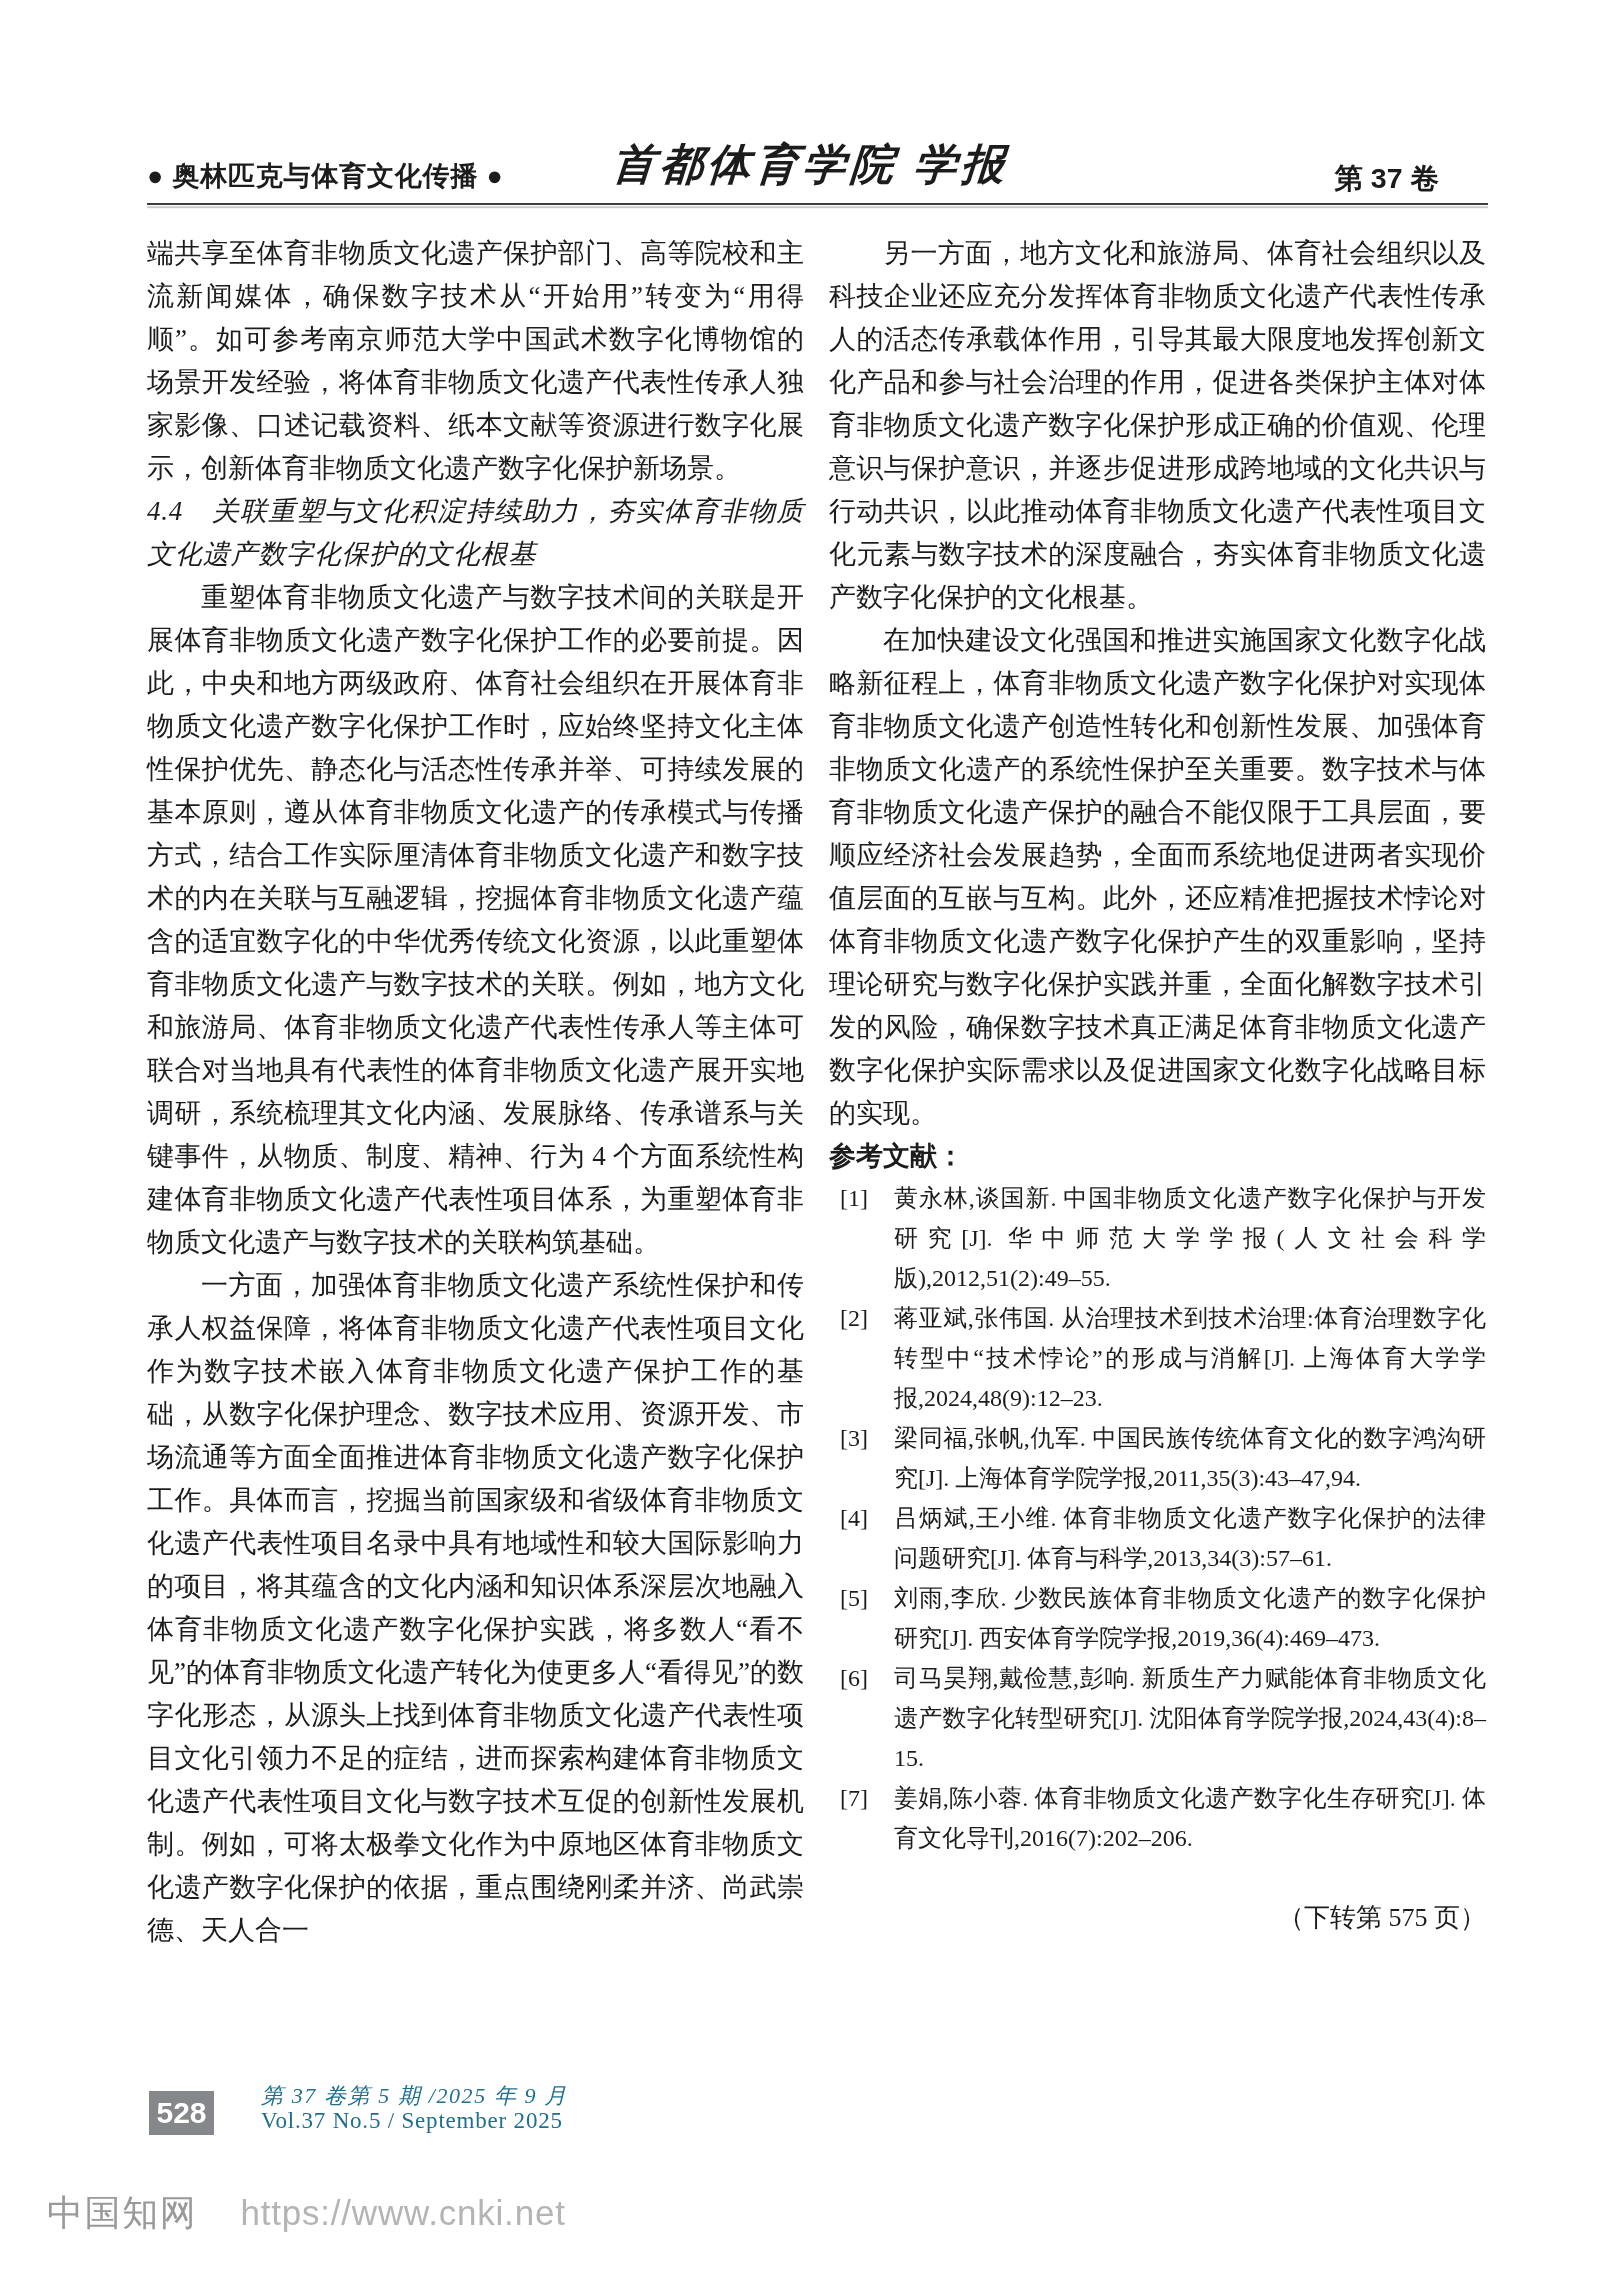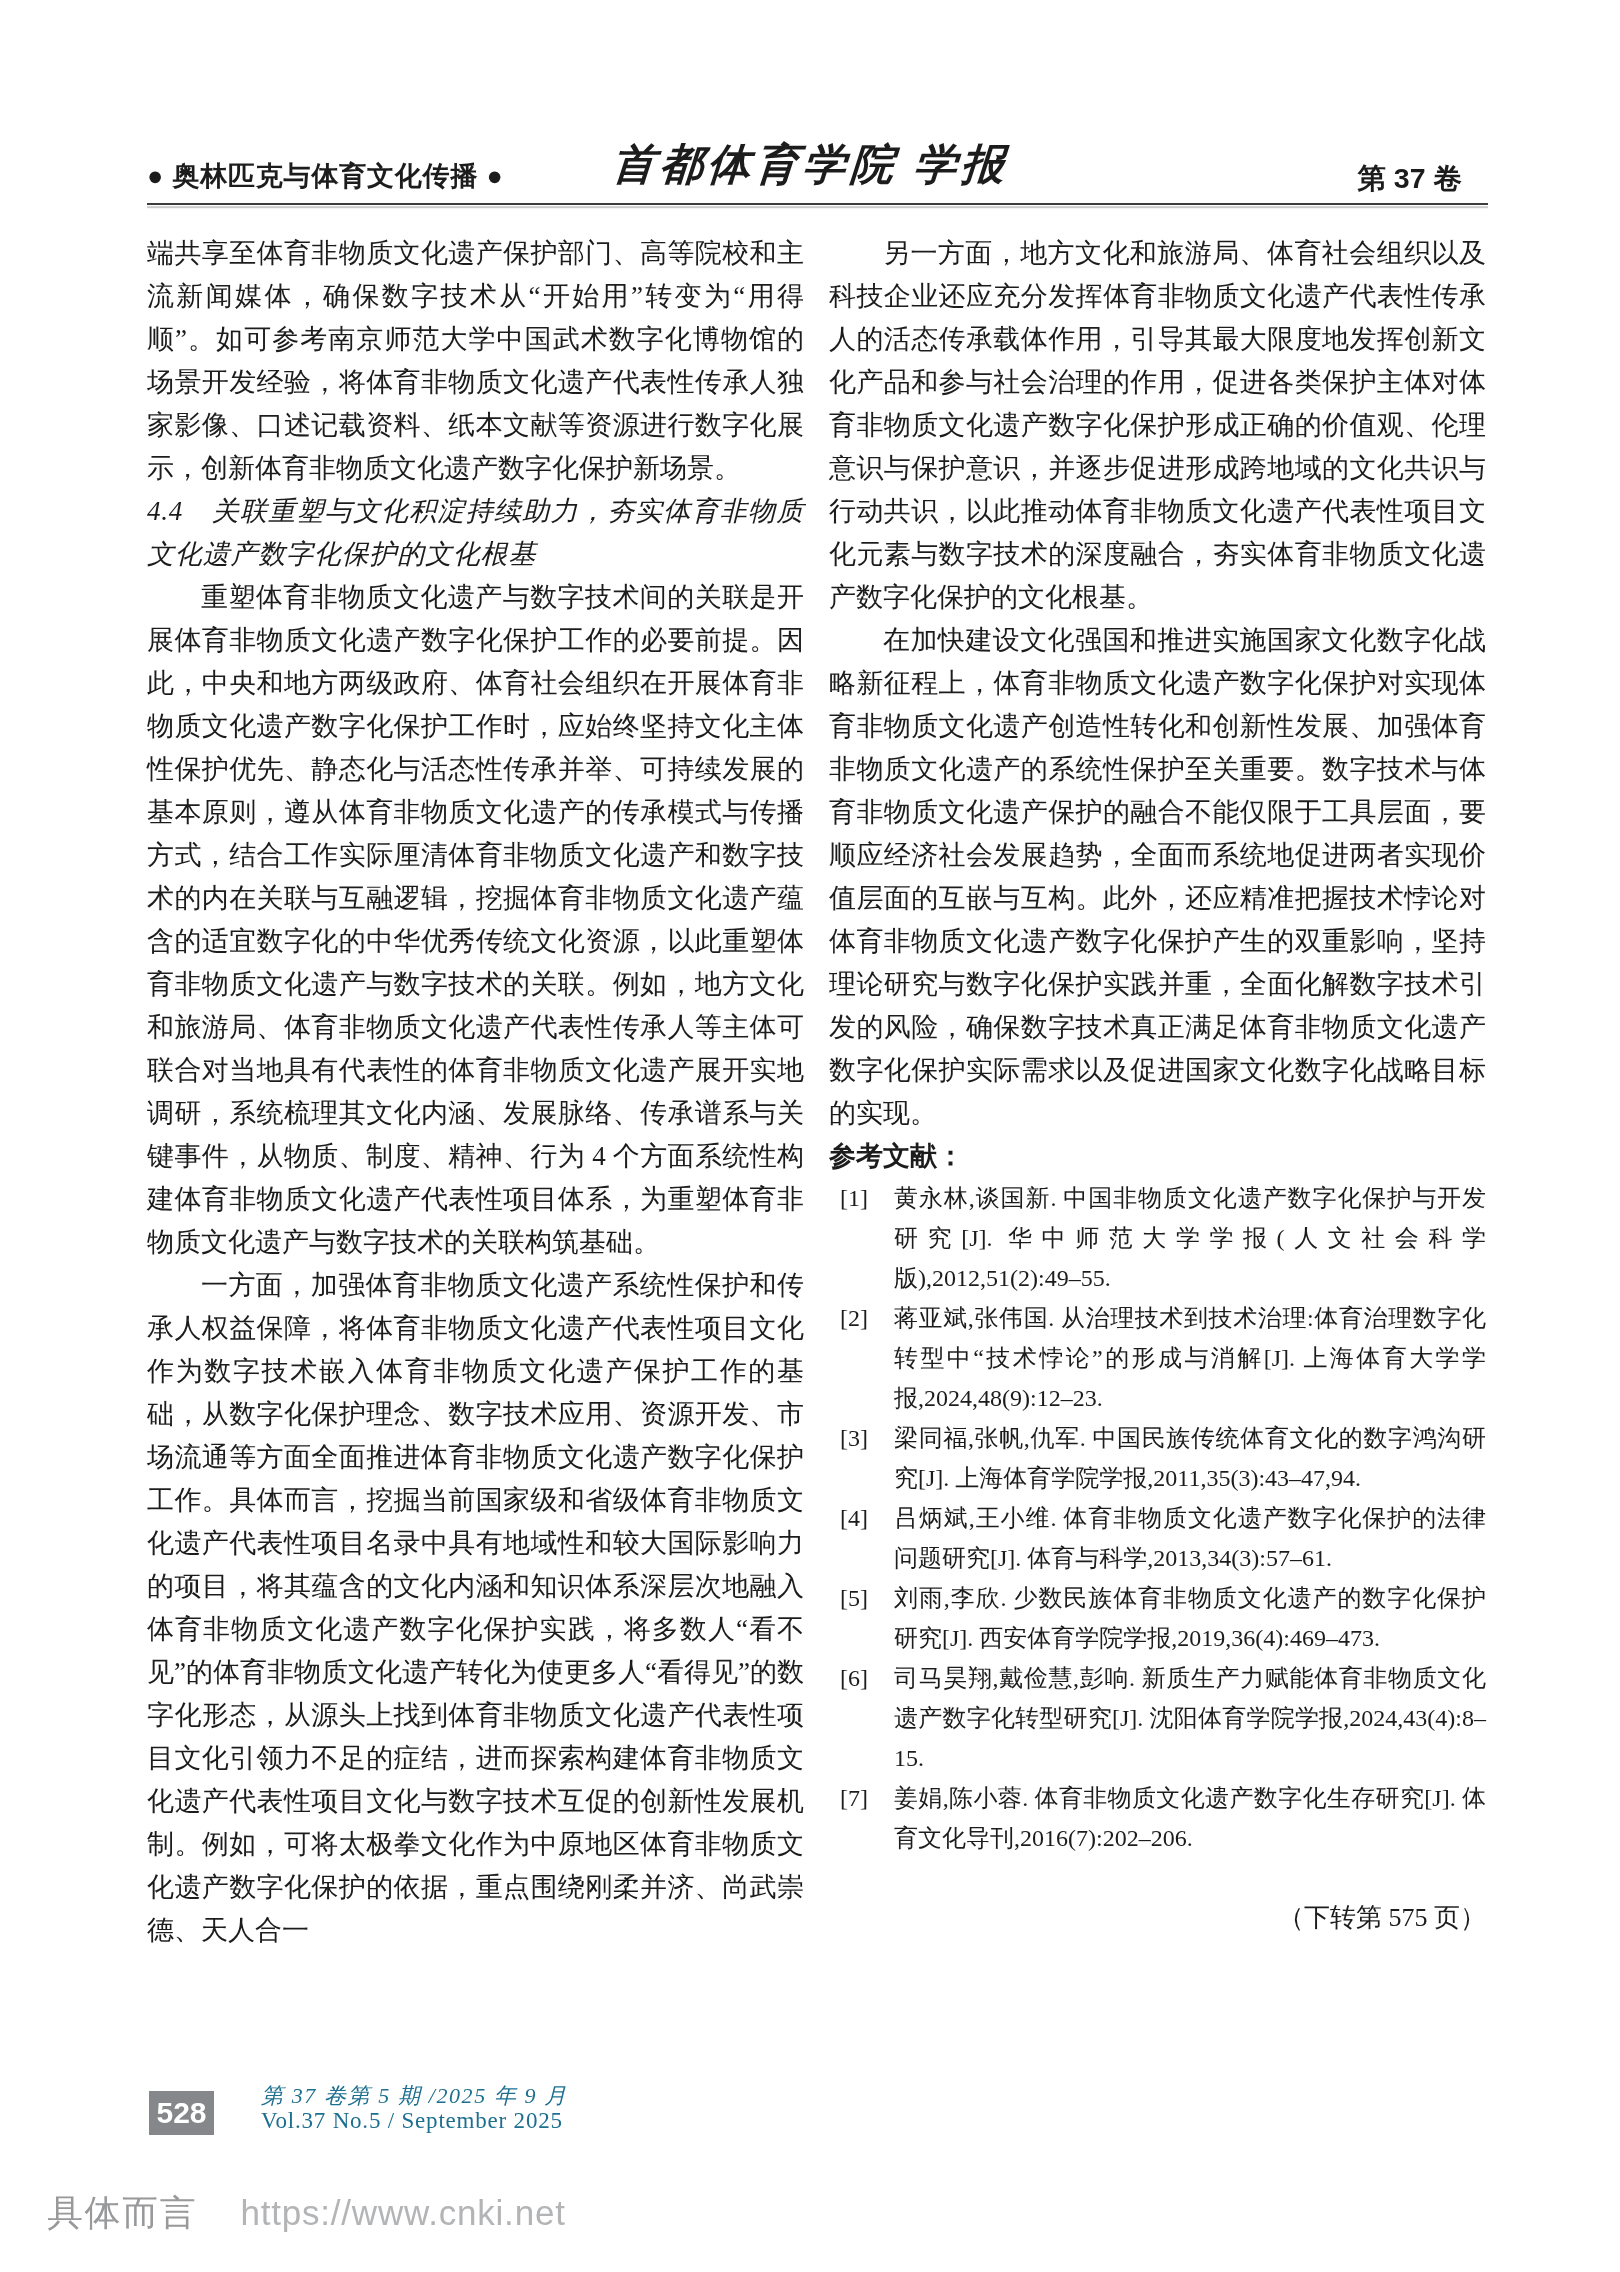--- a/index.html
+++ b/index.html
@@ -26,7 +26,7 @@
     transform:skewX(-4deg);
   }
   .header-vol {
-    position:absolute; right:159px; top:160px;
+    position:absolute; right:182px; top:160px;
     font-family:"Liberation Sans", sans-serif;
     font-weight:bold; font-size:28.5px;
   }

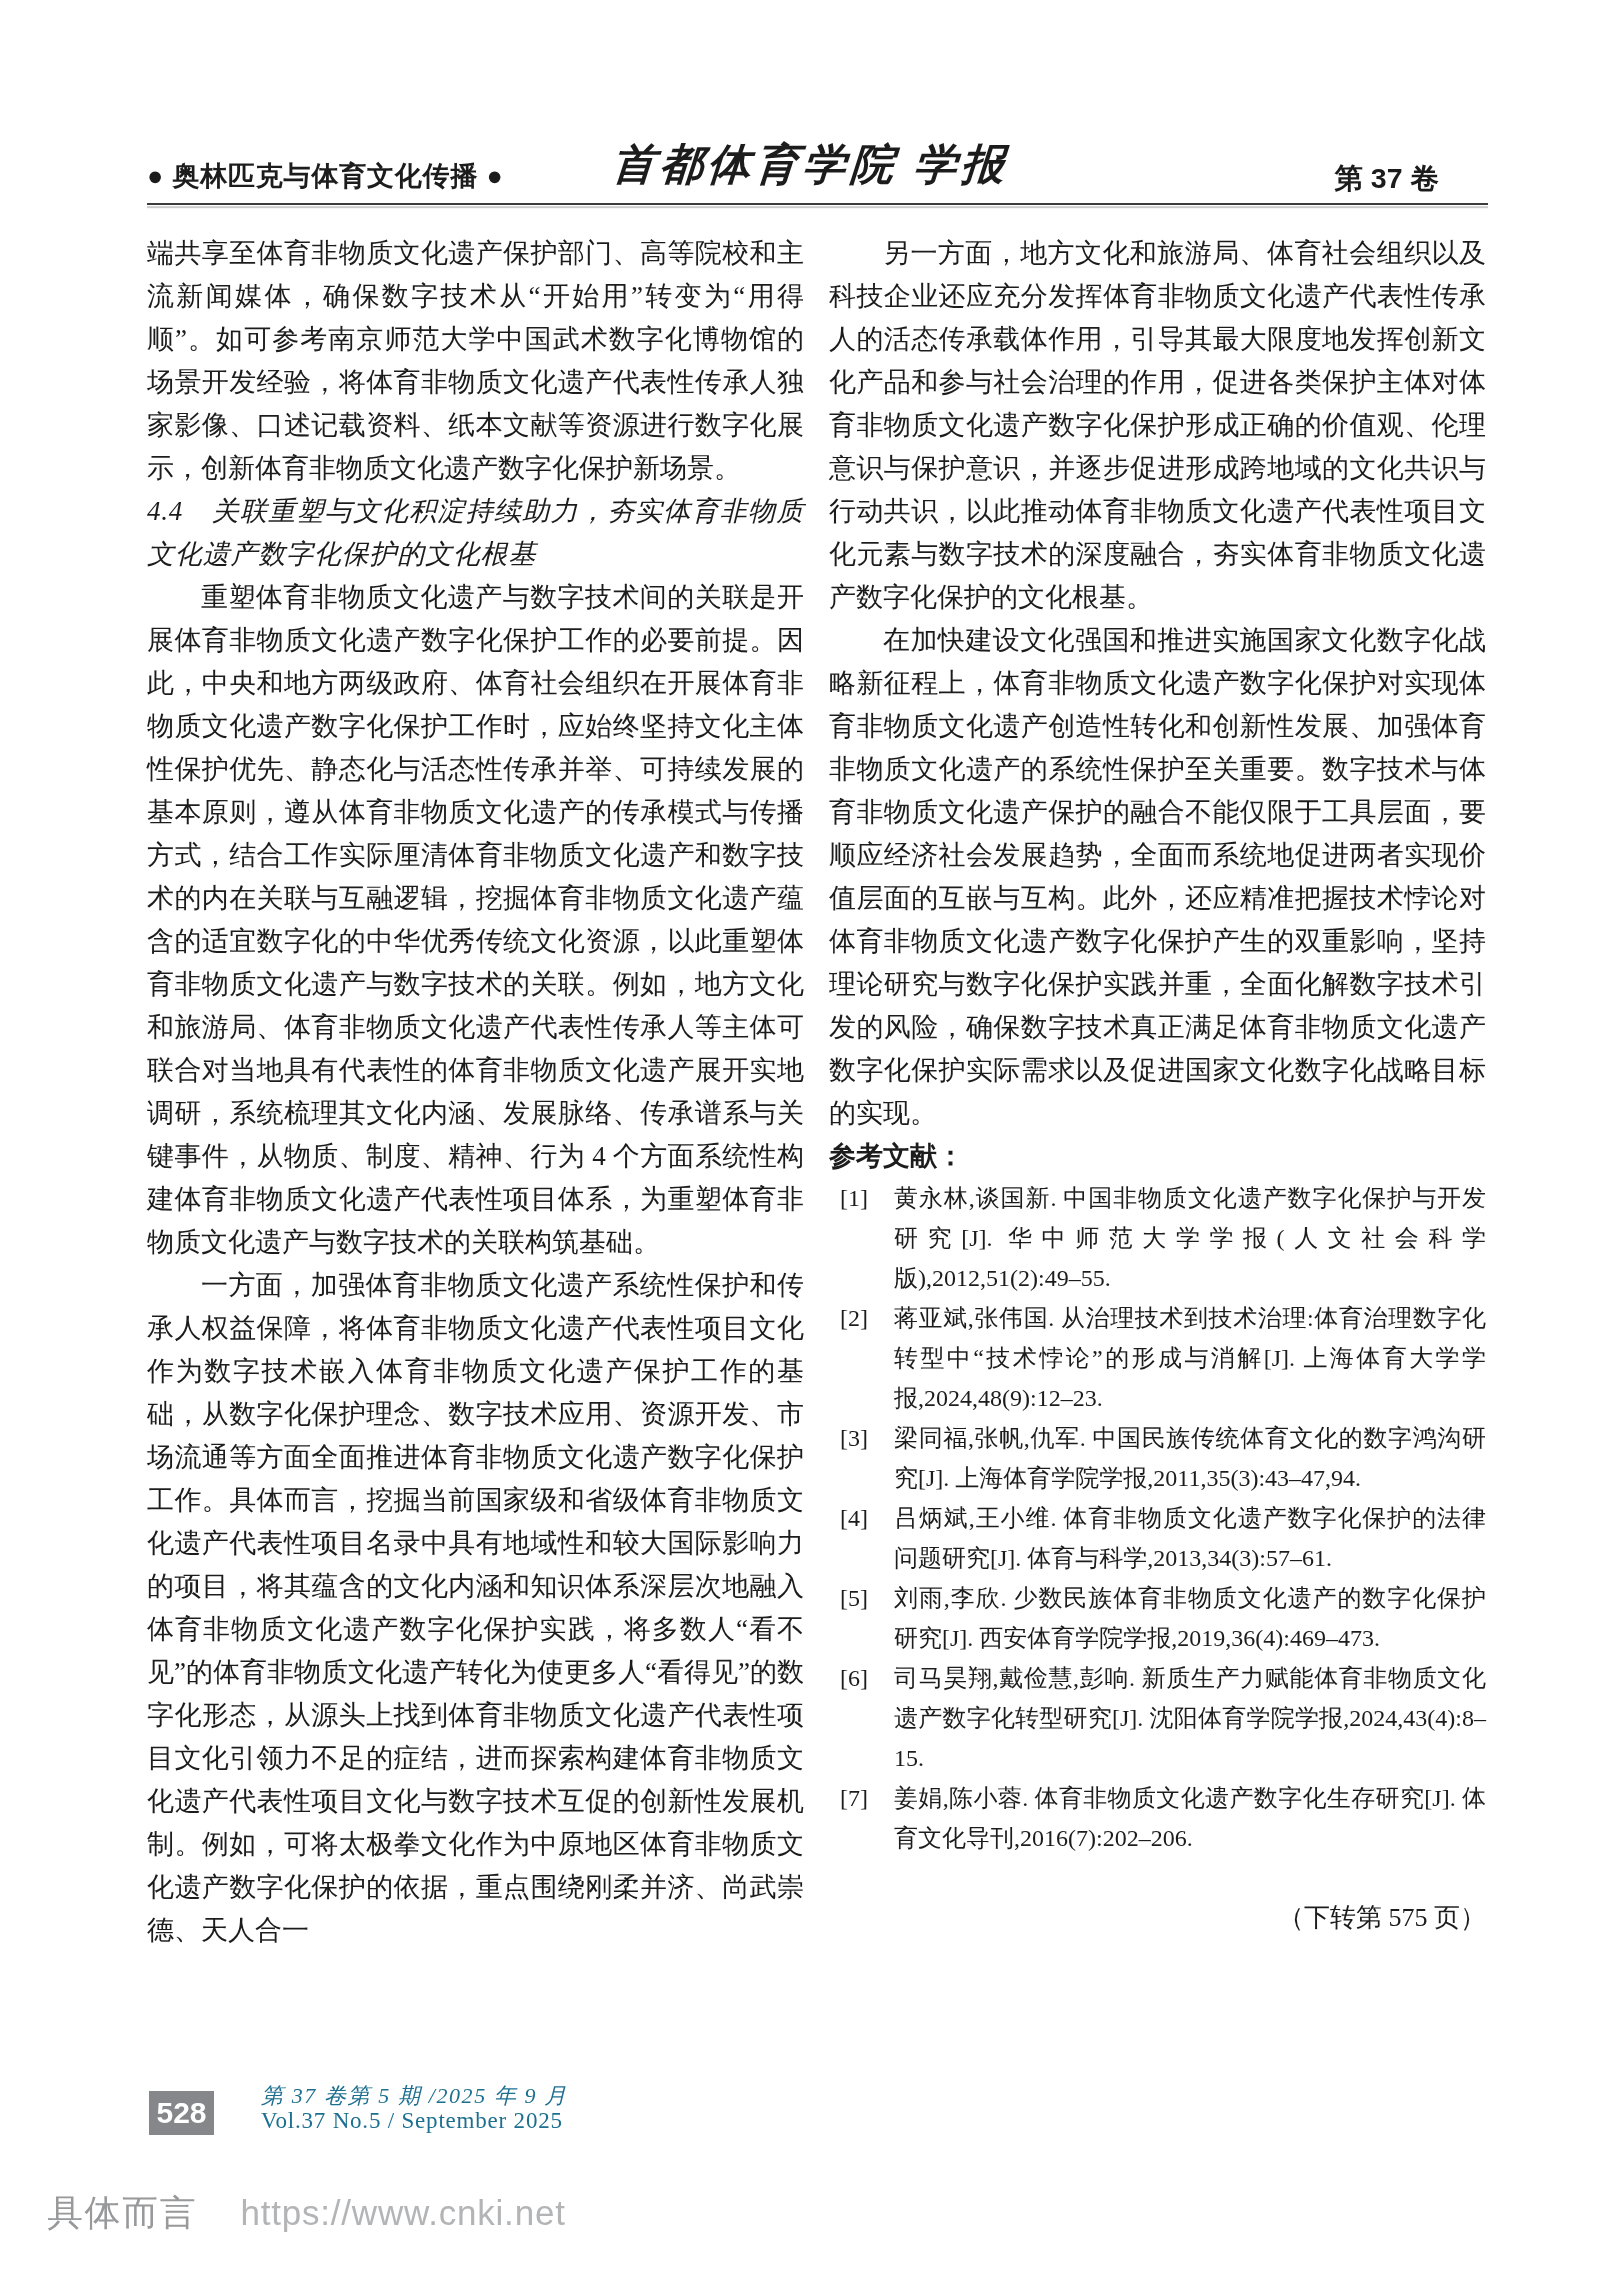--- a/index.html
+++ b/index.html
@@ -162,7 +162,7 @@
   </div>
 
   <div class="watermark">
-    <span class="wm-name" style="color: rgb(152, 153, 155);">具体而言</span>
+    <span class="wm-name" style="color: rgb(152, 153, 155);">中国知网</span>
     <span class="wm-url" style="color: rgb(179, 180, 182);">https://www.cnki.net</span>
   </div>
 

